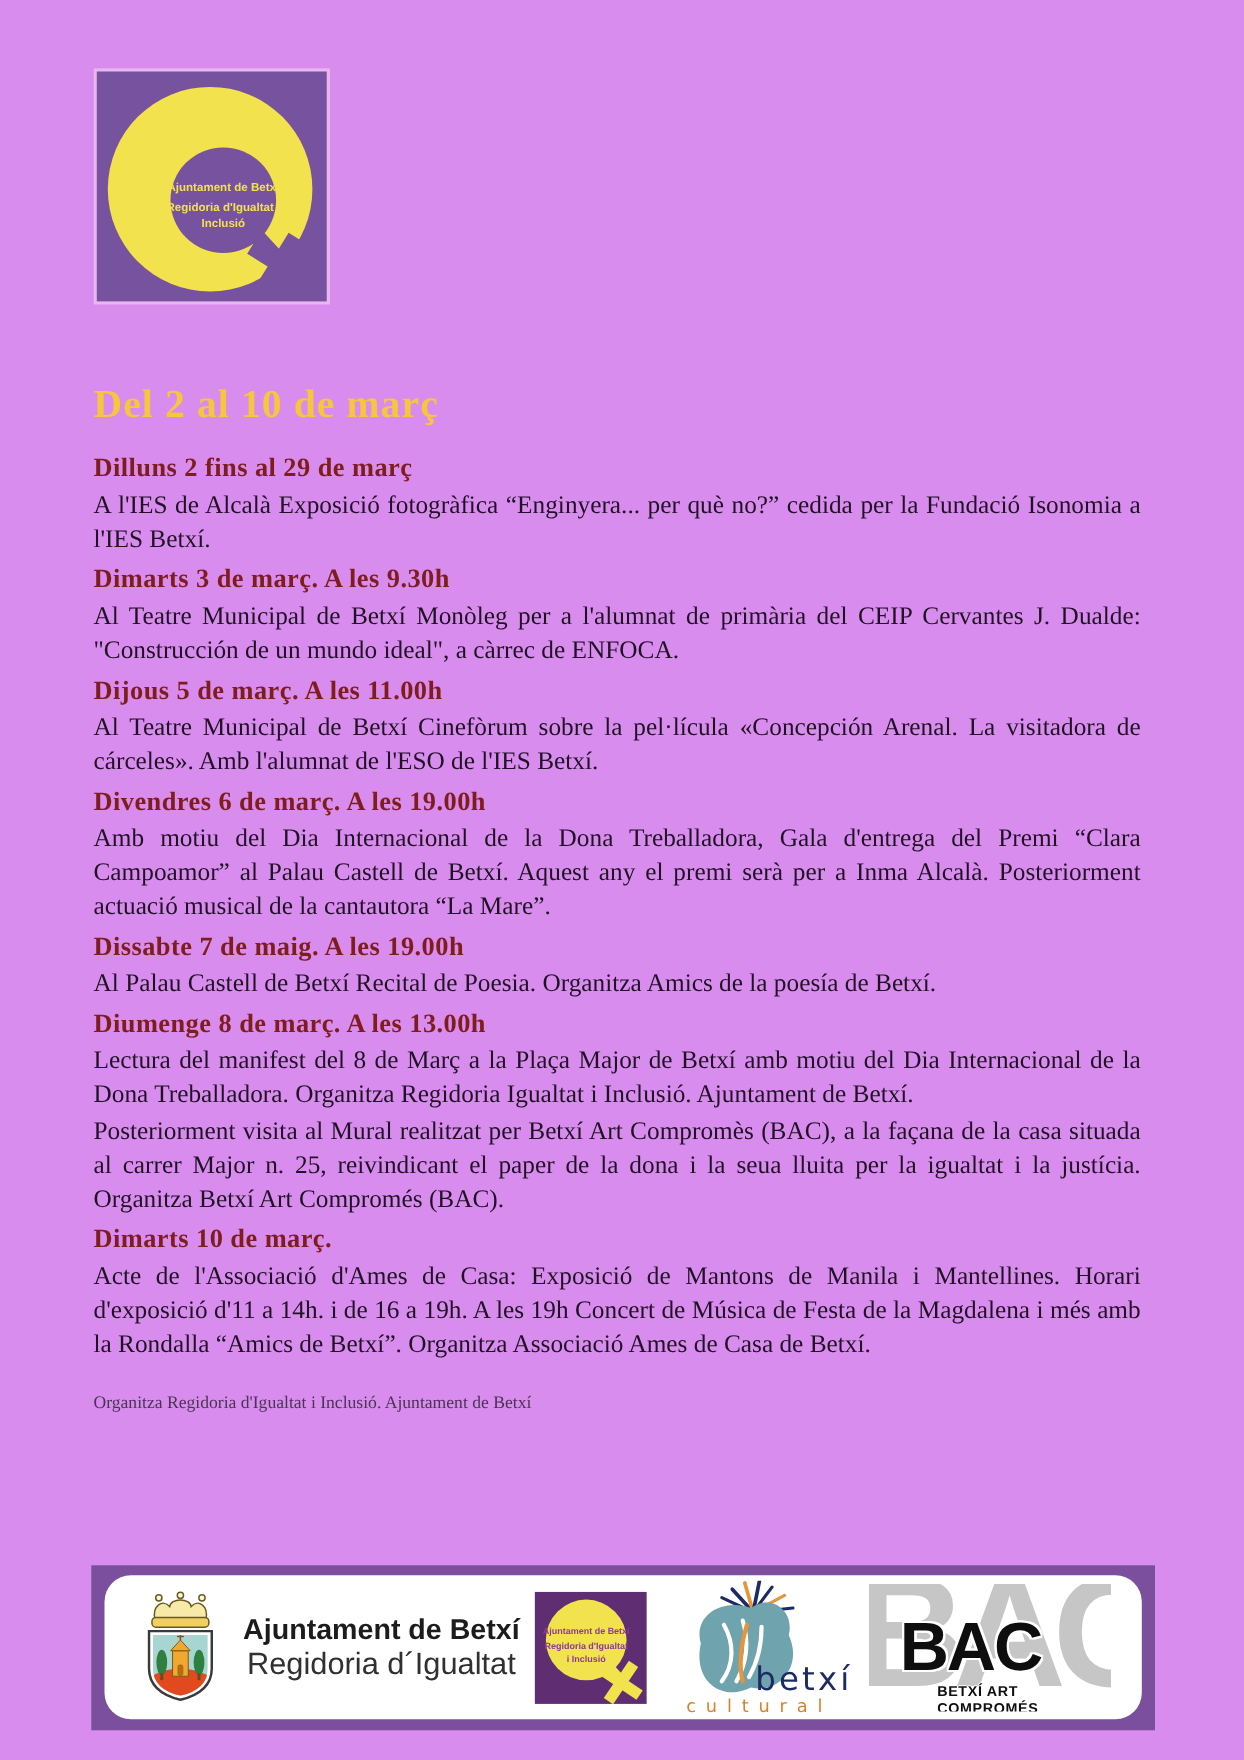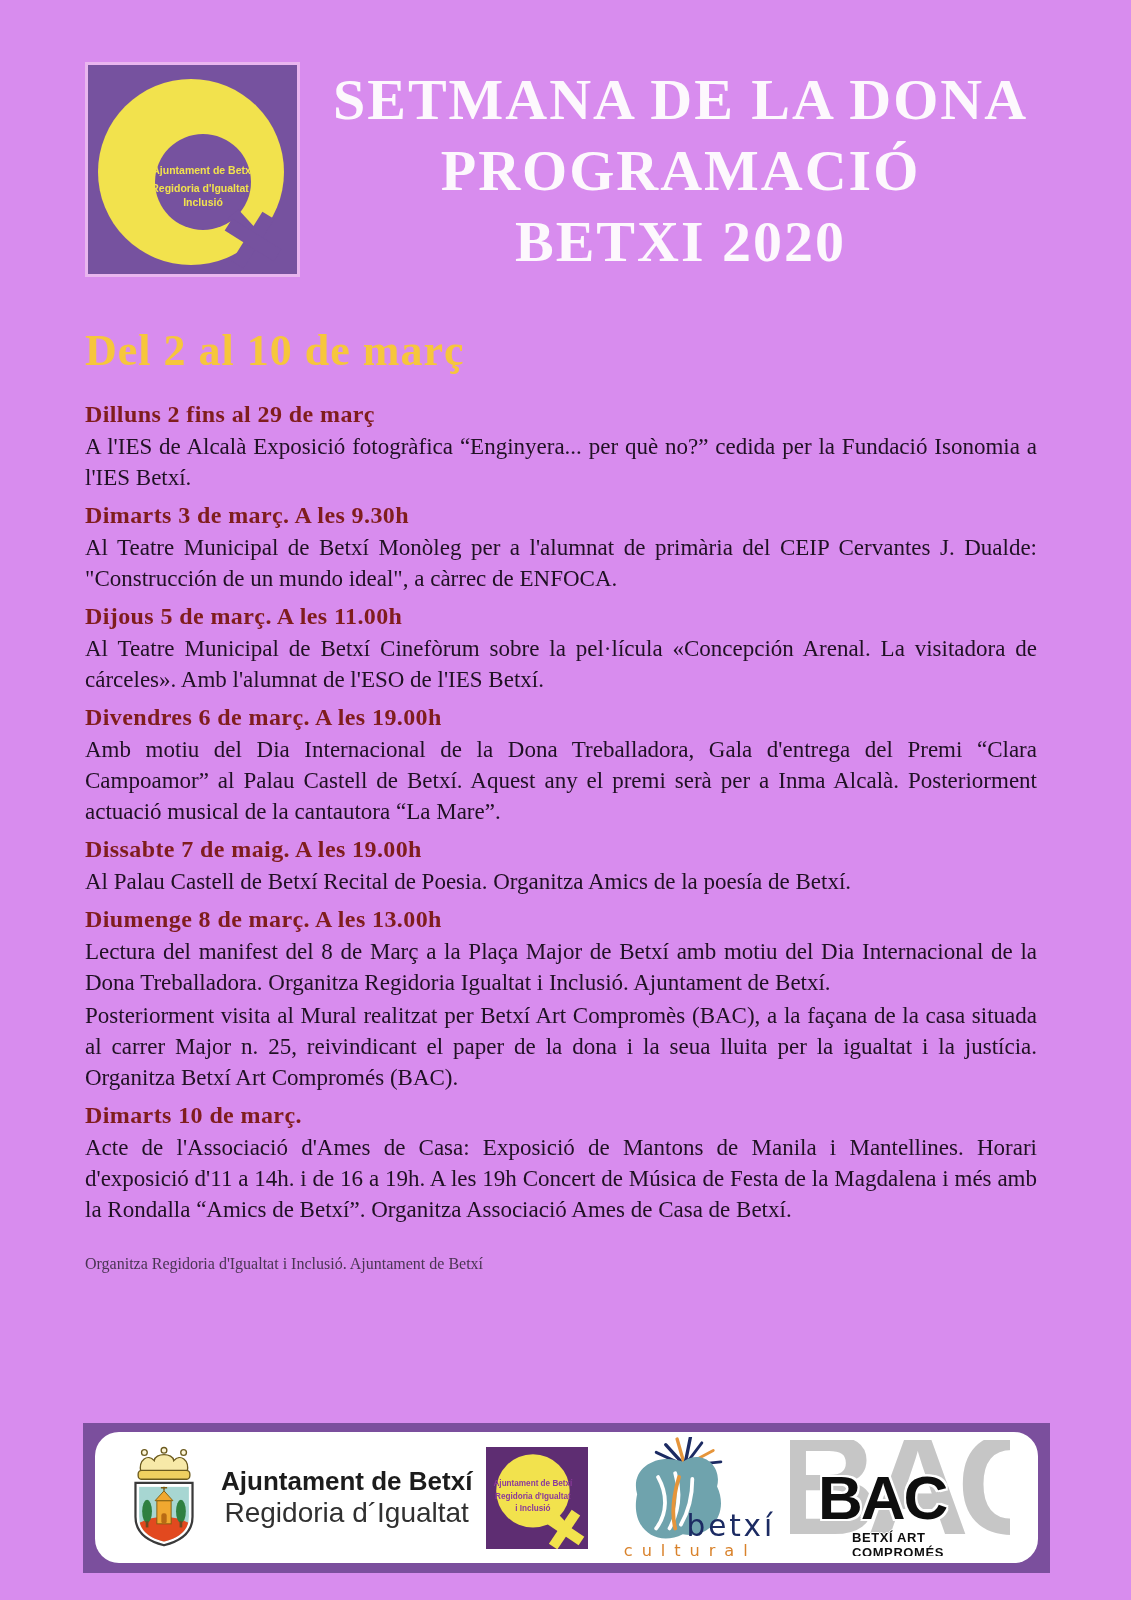--- a/index.html
+++ b/index.html
@@ -106,11 +106,6 @@
         <text x="118" y="144" font-size="10.5">Inclusió</text>
       </g>
     </svg>
-    <div class="title">
-      <div>SETMANA DE LA DONA</div>
-      <div>PROGRAMACIÓ</div>
-      <div>BETXI 2020</div>
-    </div>
   </div>
 
   <div class="daterange">Del 2 al 10 de març</div>

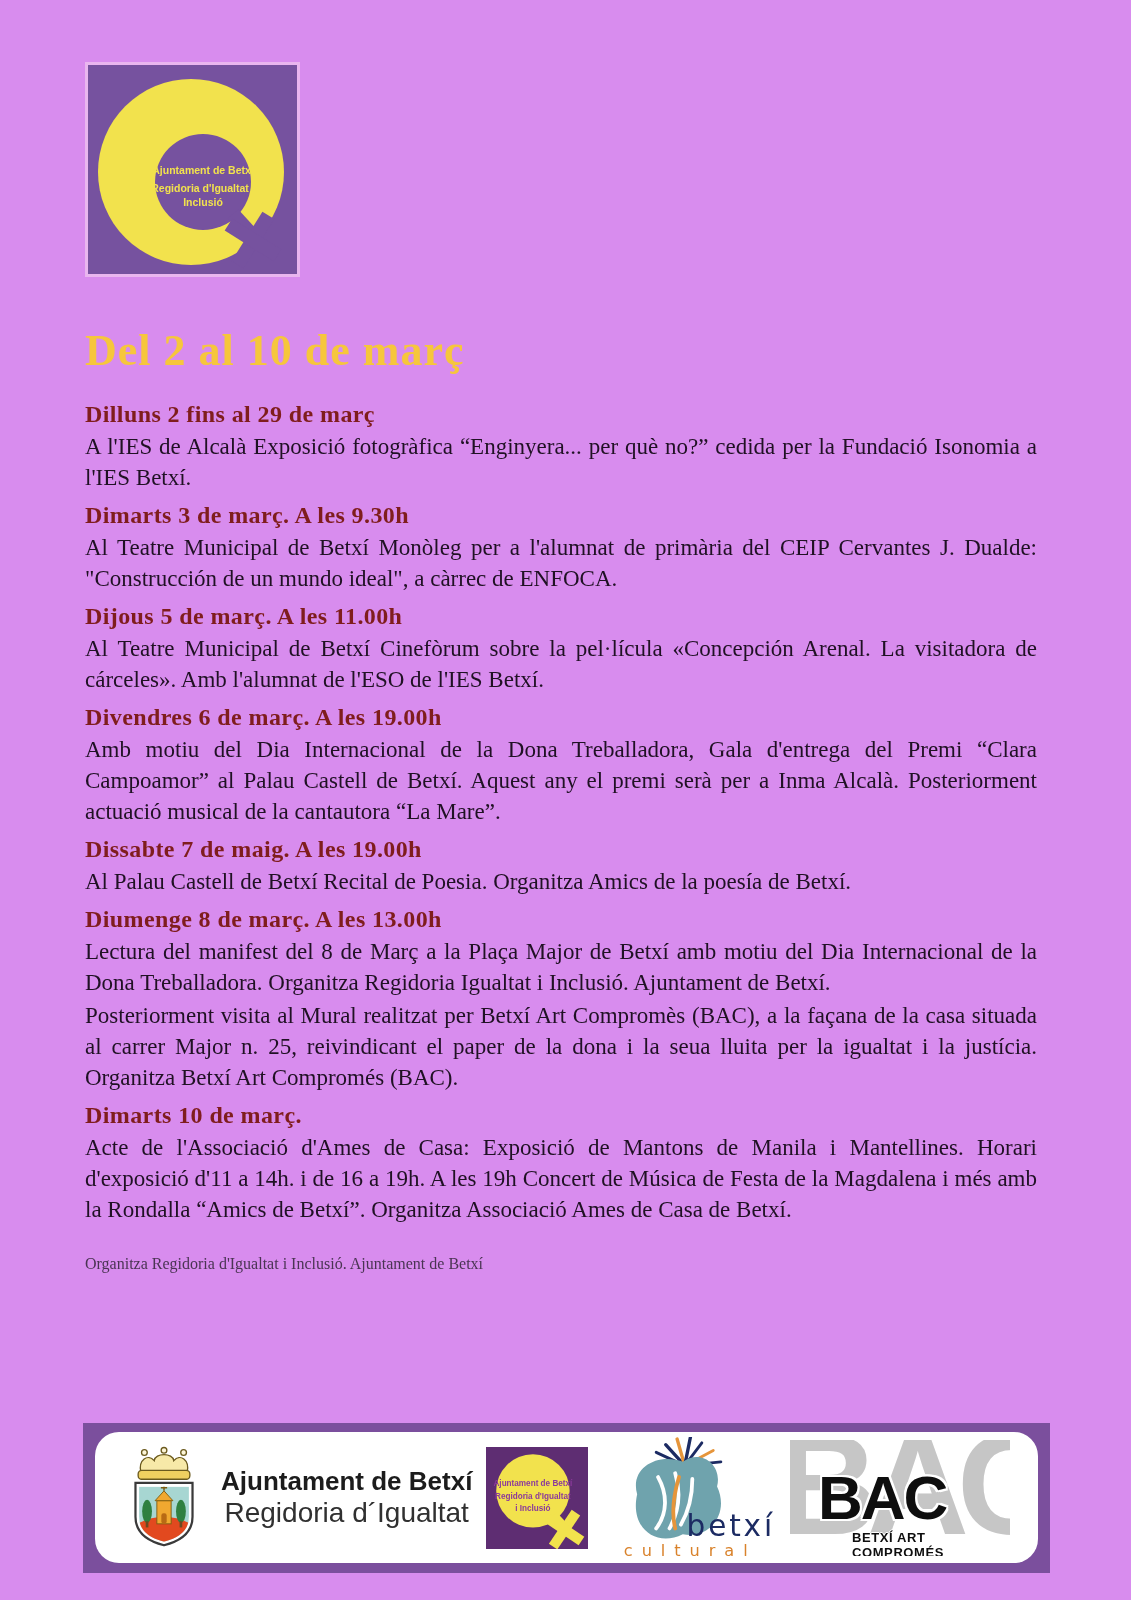--- a/index.html
+++ b/index.html
@@ -26,8 +26,8 @@
 
   
   .daterange {
-    margin:48px 0 0 85px;
-    color:#f6c63c; font-size:44px; font-weight:bold; letter-spacing:1px;
+    margin:69px 0 0 85px;
+    color:#f6c63c; font-size:36px; font-weight:bold; letter-spacing:1px;
   }
 
   

